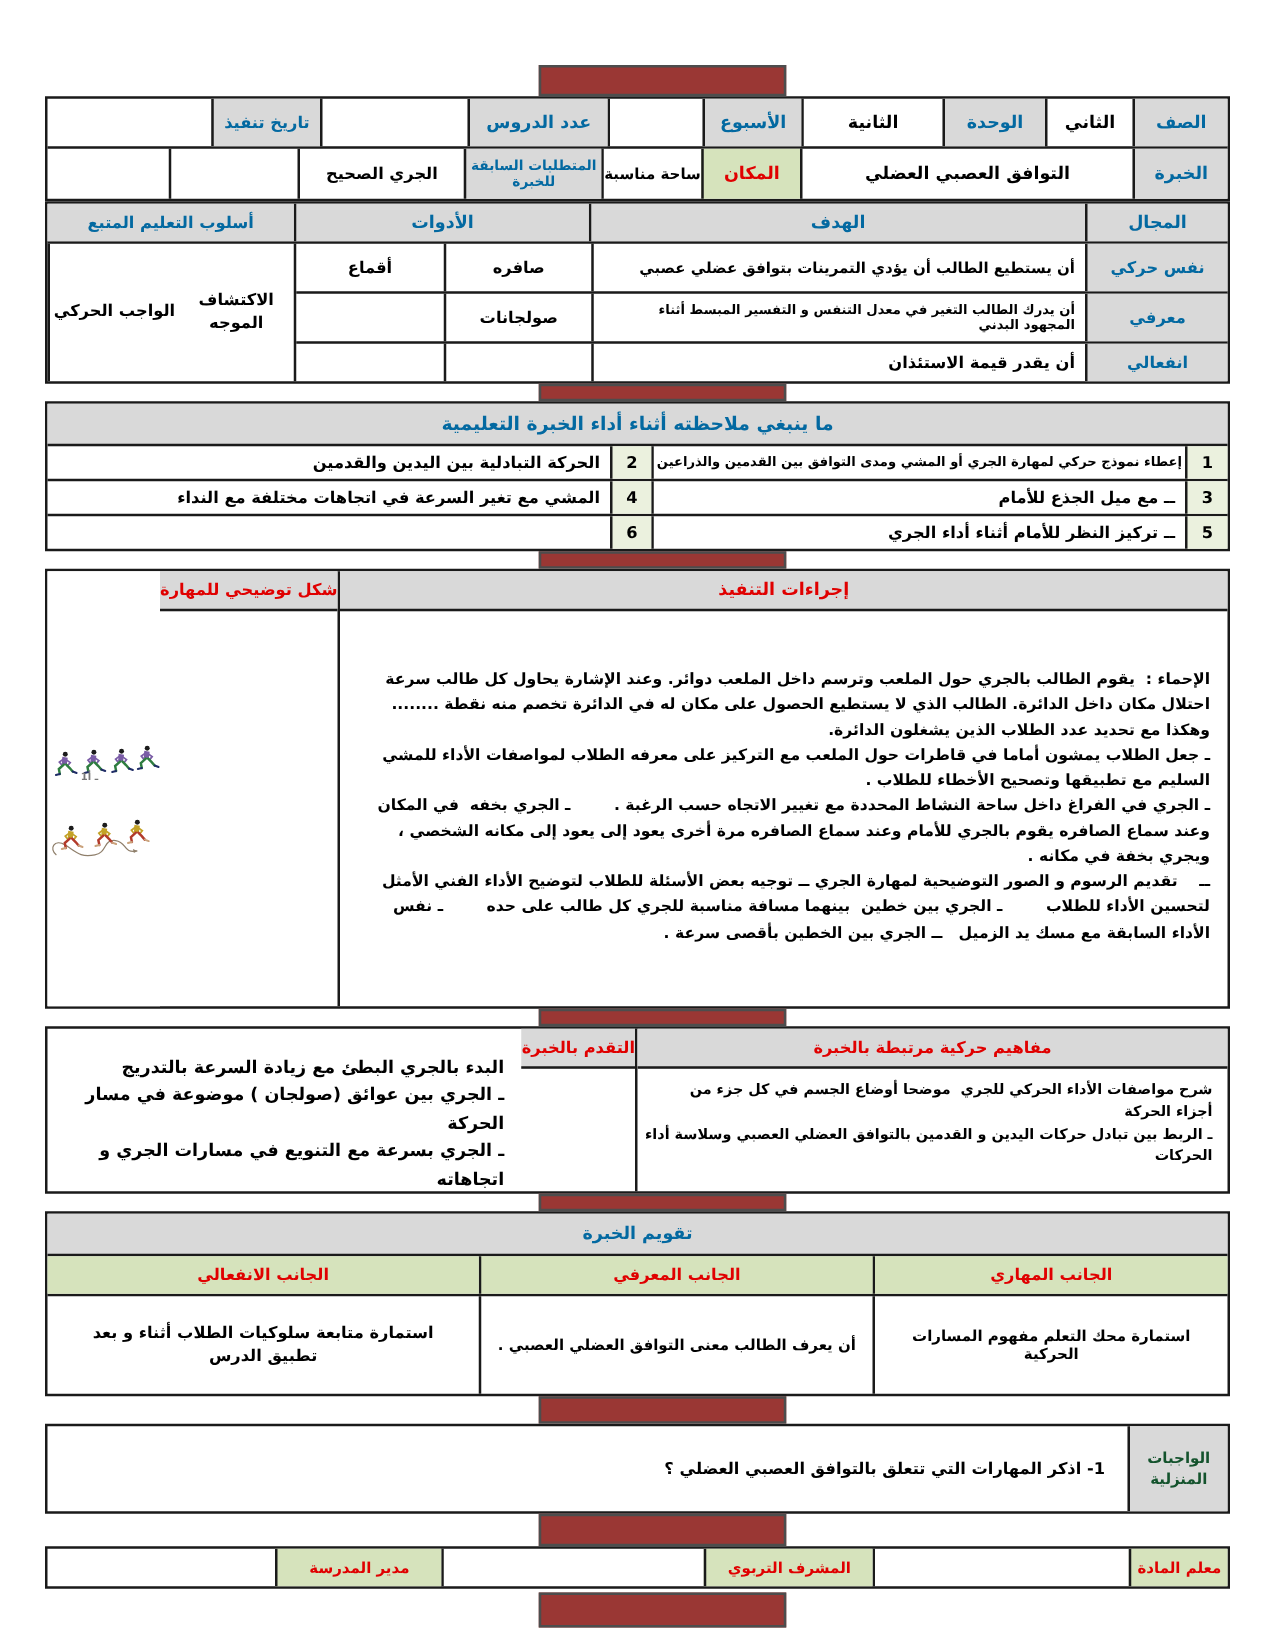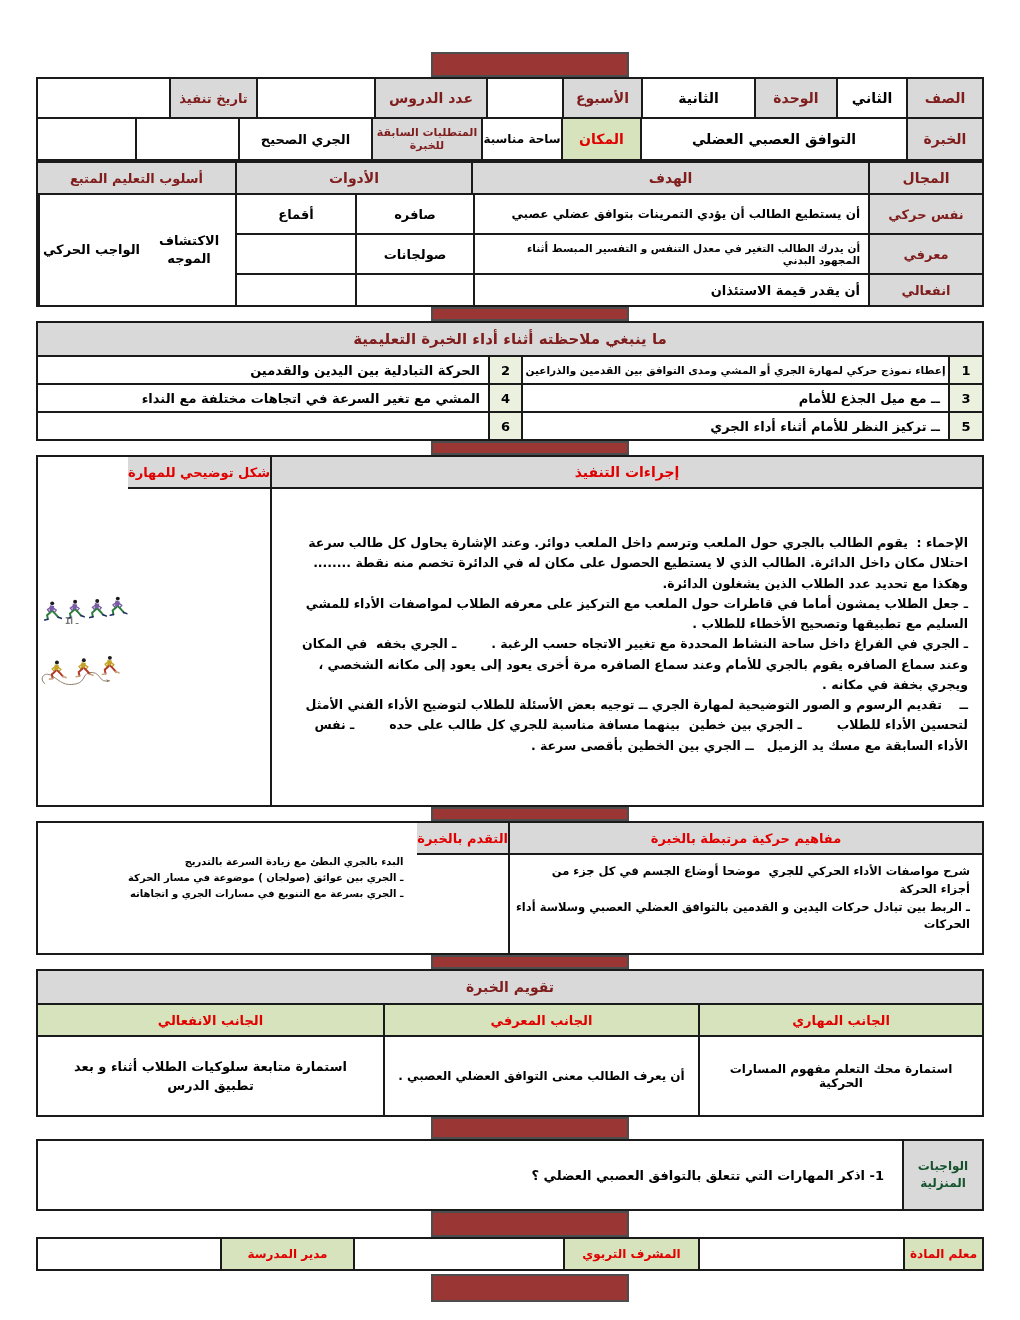--- a/index.html
+++ b/index.html
@@ -16,7 +16,7 @@
     align-items:center;justify-content:center;text-align:center;overflow:hidden;
   }
   .row>.cell:last-child{border-left:none;}
-  .hdr{background:#d9d9d9;color:#7f1d1d;}
+  .hdr{background:#d9d9d9;color:#0369a1;}
   .hdrblack{background:#d9d9d9;color:#14532d;}
   .green{background:#d6e3bc;color:#e00000;}
   .pale{background:#ebf1de;color:#000;}

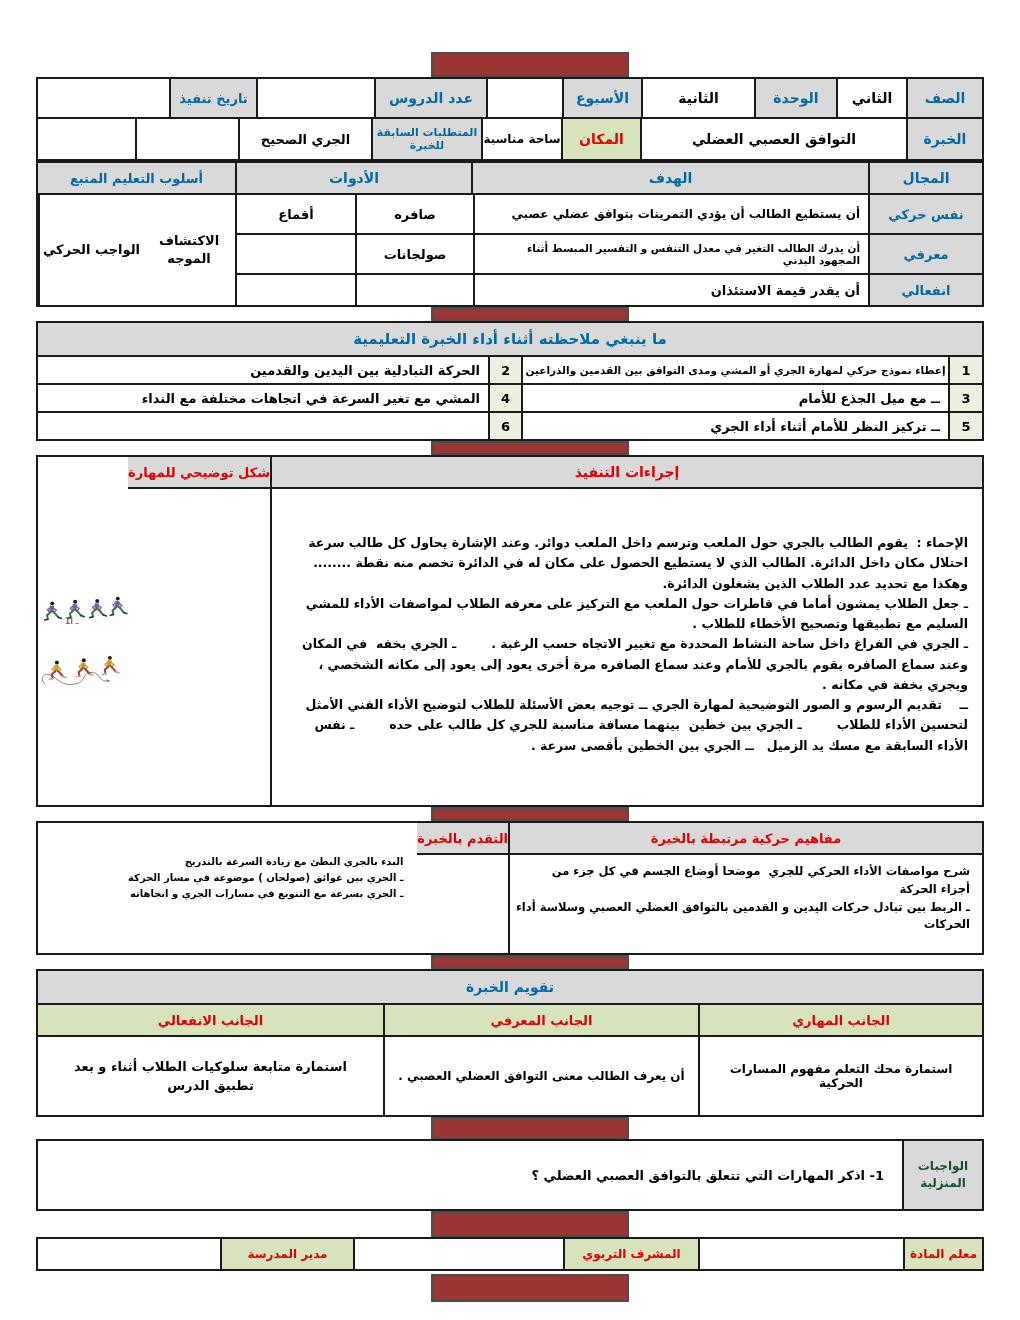--- a/index.html
+++ b/index.html
@@ -182,7 +182,7 @@
   </div>
   <div style="flex:1;display:flex;flex-direction:row;">
     <div class="colhead f13">التقدم بالخبرة</div>
-    <div class="pre" style="flex:1;padding:31px 14px 4px 6px;font-size:10px;line-height:1.6;text-align:right;">البدء بالجري البطئ مع زيادة السرعة بالتدريج
+    <div class="pre" style="flex:1;padding:20px 14px 4px 6px;font-size:14px;line-height:1.6;text-align:right;">البدء بالجري البطئ مع زيادة السرعة بالتدريج
 ـ الجري بين عوائق (صولجان ) موضوعة في مسار الحركة
 ـ الجري بسرعة مع التنويع في مسارات الجري و اتجاهاته</div>
   </div>

